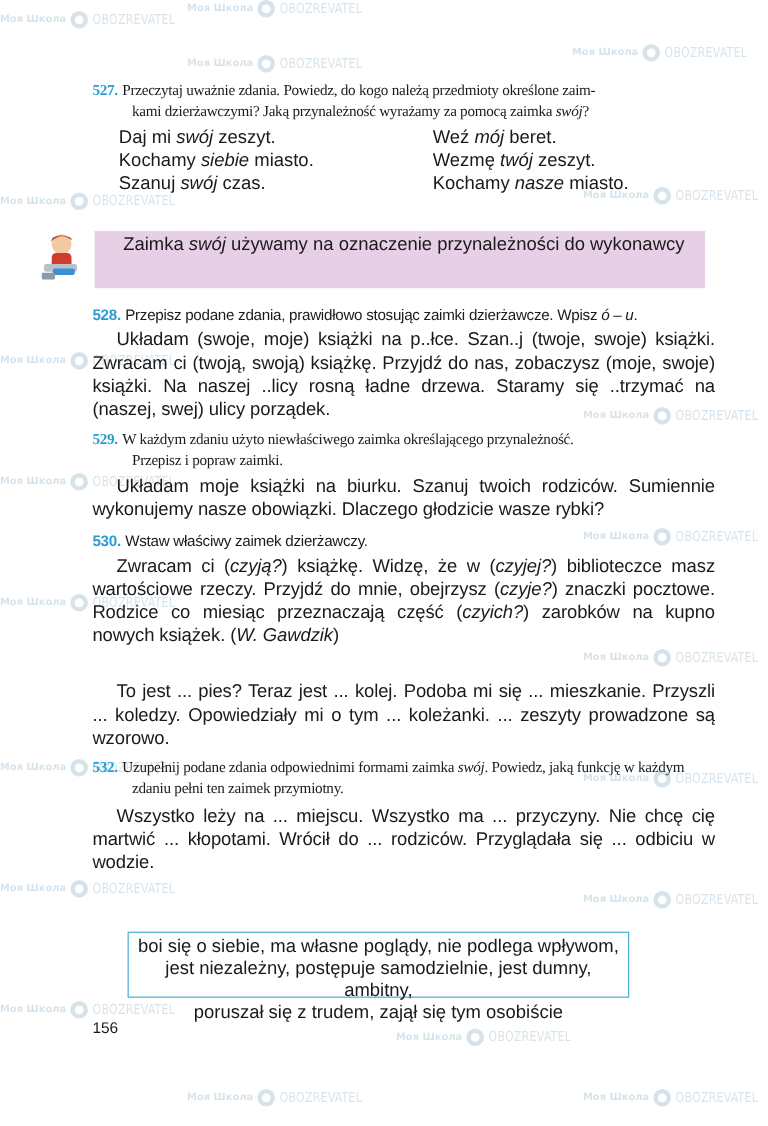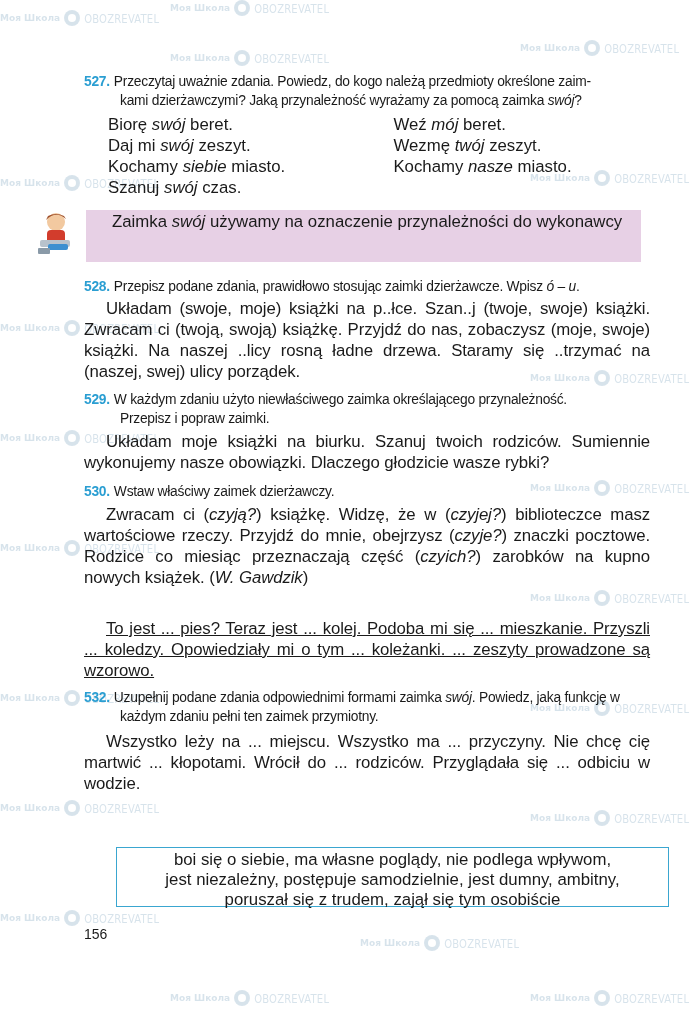--- a/index.html
+++ b/index.html
@@ -17,7 +17,7 @@
     .ex { position: absolute; left: 84px; width: 566px; }
     .task { font-size: 13.8px; line-height: 19px; letter-spacing: -0.25px; }
     .task .num { color: #2a9ed2; font-weight: bold; margin-right: 4px; }
-    .task .indent { padding-left: 36px; text-indent: -36px; }
+    .task .indent { padding-left: 36px; text-indent: -36px; font-family: Liberation Serif, serif; }
     .body { font-size: 16.8px; line-height: 21px; text-align: justify; letter-spacing: -0.1px; }
     .body p { margin: 0; text-indent: 22px; }
     i, em { font-style: italic; }

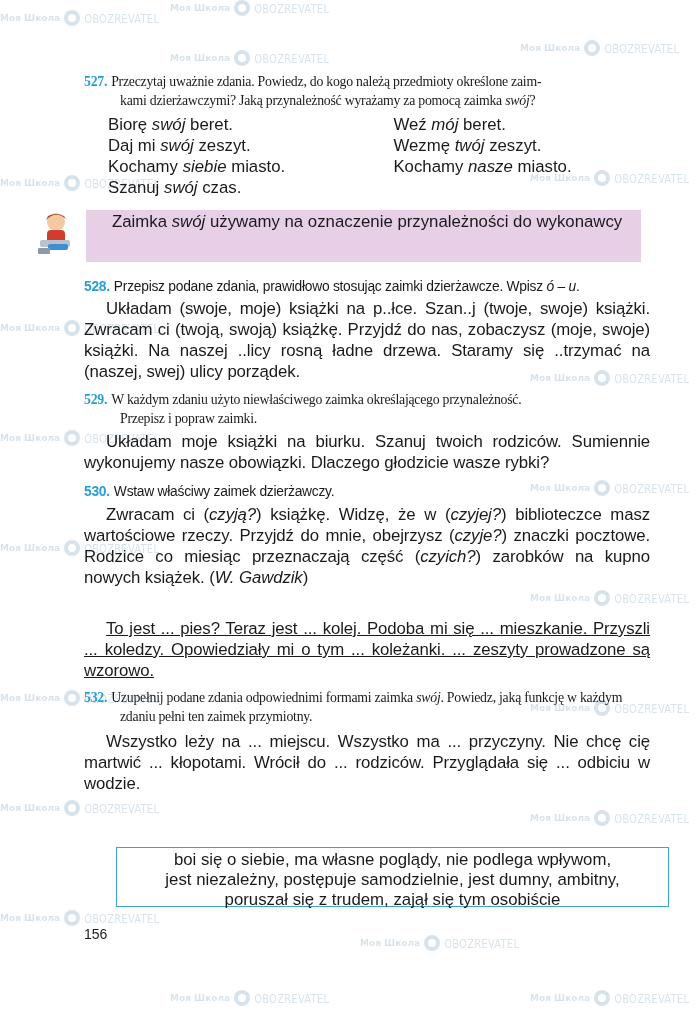--- a/index.html
+++ b/index.html
@@ -148,7 +148,6 @@
 
   <div class="cols">
     <div class="col">
-      <div><span>Biorę </span><i>swój</i><span> beret.</span></div>
       <div><span>Daj mi </span><i>swój</i><span> zeszyt.</span></div>
       <div><span>Kochamy </span><i>siebie</i><span> miasto.</span></div>
       <div><span>Szanuj </span><i>swój</i><span> czas.</span></div>

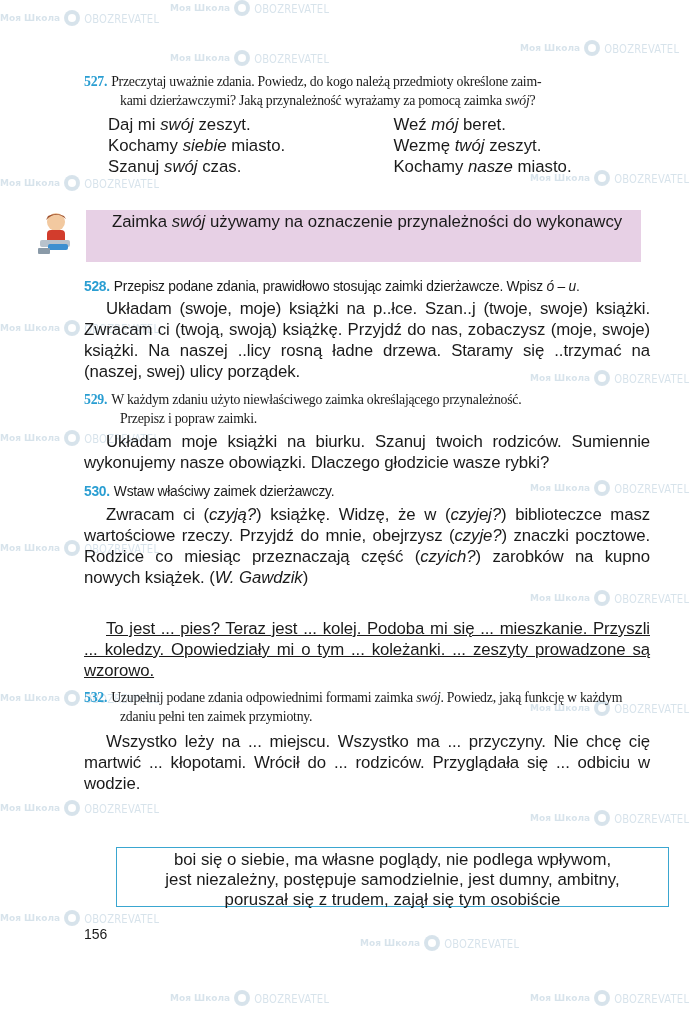--- a/index.html
+++ b/index.html
@@ -195,7 +195,7 @@
     <p><span>Zwracam ci (</span><i>czyją?</i><span>) książkę. Widzę, że w (</span><i>czyjej?</i><span>) biblioteczce masz wartościowe rzeczy. Przyjdź do mnie, obejrzysz (</span><i>czyje?</i><span>) znaczki pocztowe. Rodzice co miesiąc przeznaczają część (</span><i>czyich?</i><span>) zarobków na kupno nowych książek. (</span><i>W. Gawdzik</i><span>)</span></p>
   </div>
 
-  <div class="ex body" style="top:618px;text-decoration:underline;">
+  <div class="ex body" style="top:618px;">
     <p>To jest ... pies? Teraz jest ... kolej. Podoba mi się ... mieszkanie. Przyszli ... koledzy. Opowiedziały mi o tym ... koleżanki. ... zeszyty prowadzone są wzorowo.</p>
   </div>
 

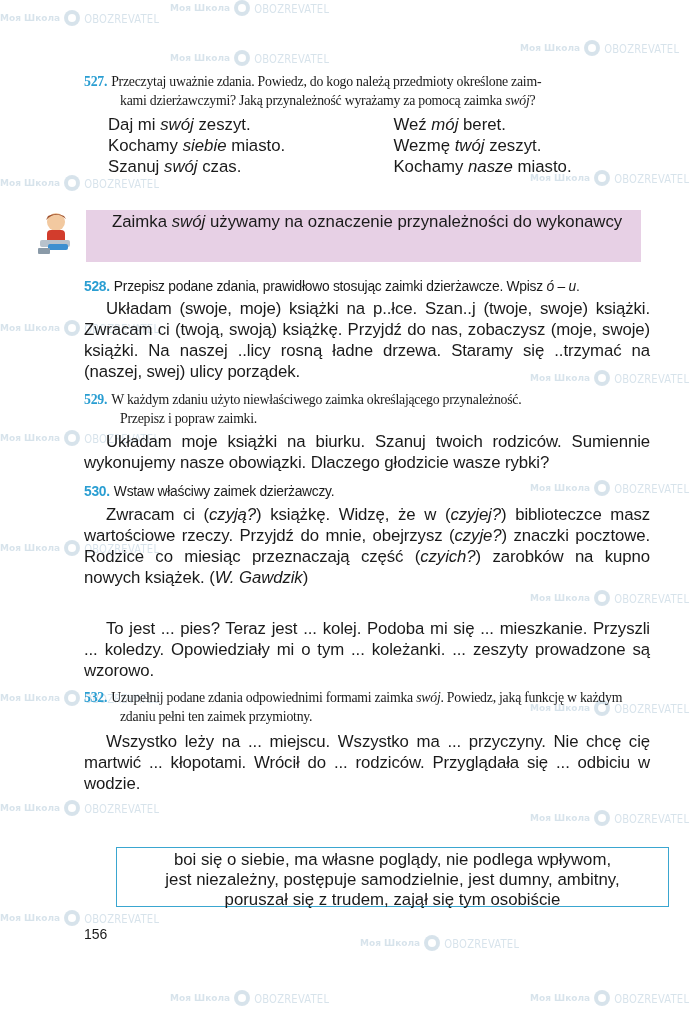--- a/index.html
+++ b/index.html
@@ -31,7 +31,7 @@
     .rule-text p { margin: 0; text-indent: 0; }
     .kid { position: absolute; left: 36px; top: 210px; width: 44px; height: 48px; }
 
-    .answer-box { position: absolute; left: 116px; top: 847px; width: 553px; height: 60px; border: 1.5px solid #3aa6d0; text-align: center; font-size: 16.8px; line-height: 20px; padding-top: 2px; box-sizing: border-box; }
+    .answer-box { position: absolute; left: 116px; top: 847px; width: 456px; height: 60px; border: 1.5px solid #3aa6d0; text-align: center; font-size: 16.8px; line-height: 20px; padding-top: 2px; box-sizing: border-box; }
     .page-num { position: absolute; left: 84px; top: 926px; font-size: 14px; }
   </style>
 </head>

